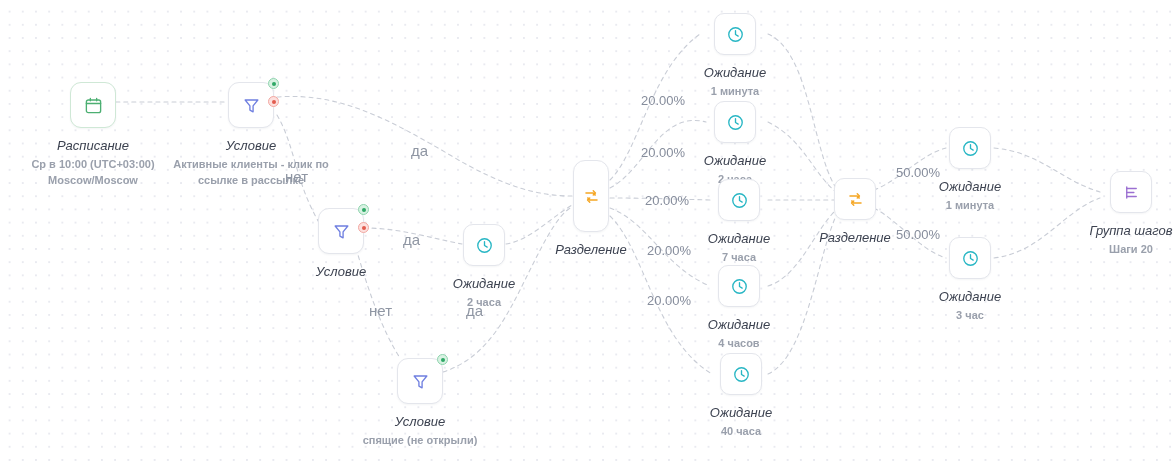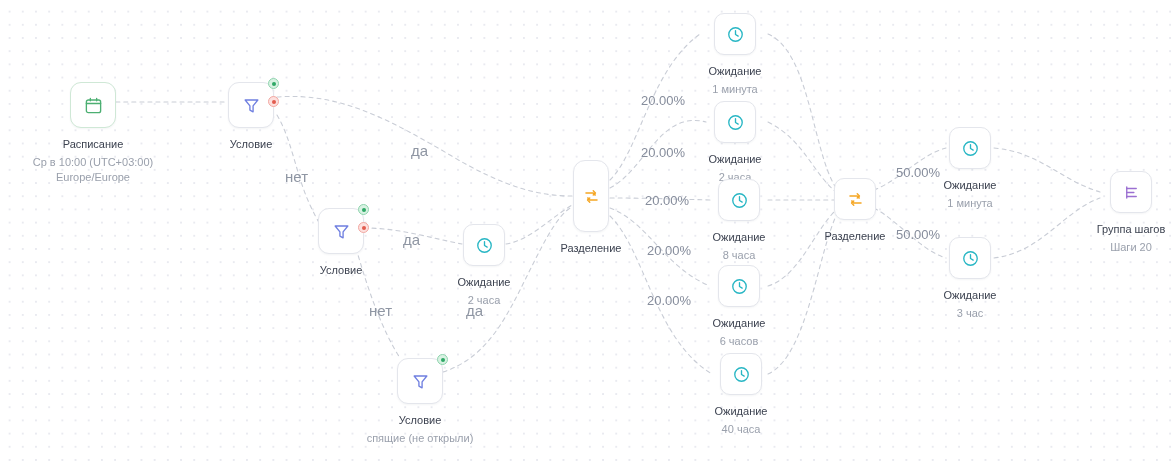--- a/index.html
+++ b/index.html
@@ -49,11 +49,12 @@
   .box-cond { border-color: #e4e6ec; }
   .node-label {
     margin-top: 9px;
-    font-size: 11px;
+    font-size: 13px;
     color: #3c4250;
     text-align: right;
     line-height: 1.32;
     white-space: nowrap;
+    font-style: italic;
   }
   .node-sub {
     margin-top: 3px;

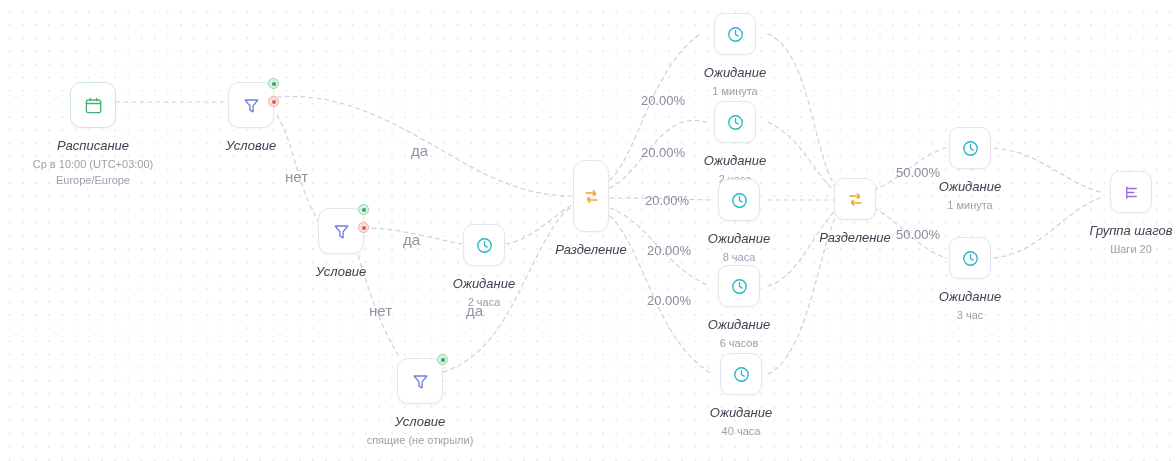--- a/index.html
+++ b/index.html
@@ -62,6 +62,7 @@
     color: #9aa0ac;
     text-align: center;
     line-height: 1.45;
+    font-weight: bold;
   }
   .node-sub.wrap { white-space: normal; }
   .badge {

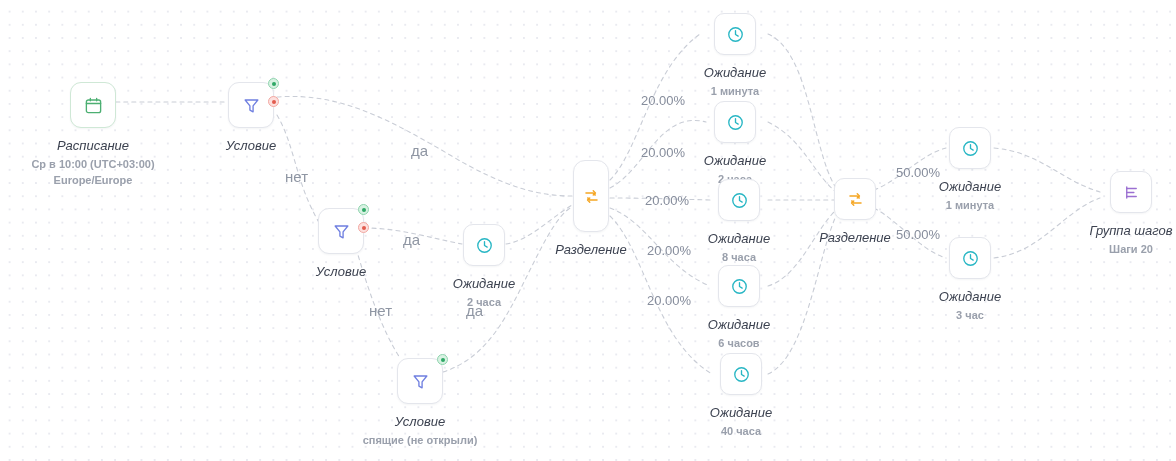--- a/index.html
+++ b/index.html
@@ -165,6 +165,10 @@
         </span>
     </div>
     <div class="node-label">Условие</div>
+    <div class="node-sub wrap">
+      <div>Активные клиенты - клик по</div>
+      <div>ссылке в рассылке</div>
+    </div>
   </div>
 
   <div class="node" style="left:341px; top:208px; width:240px; margin-left:-120px;">

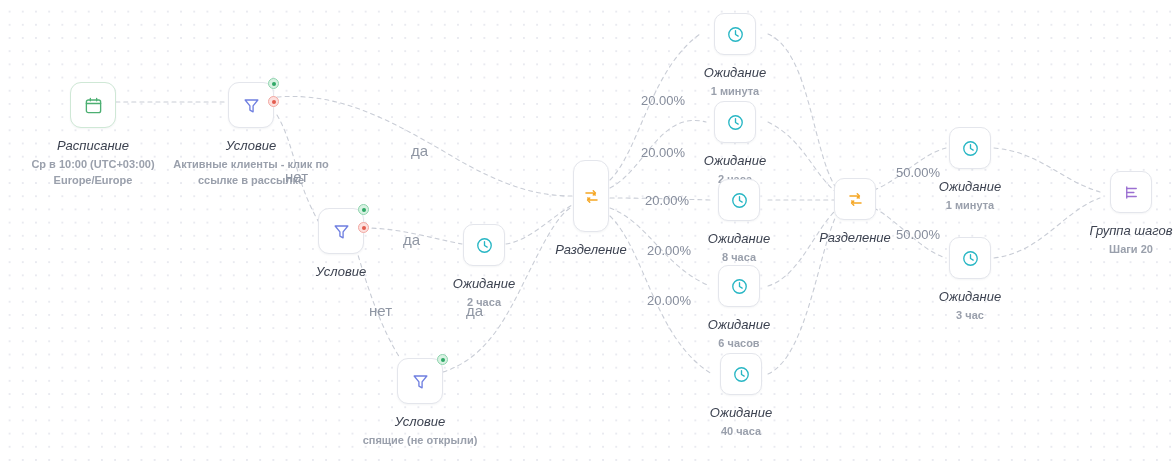--- a/index.html
+++ b/index.html
@@ -146,7 +146,7 @@
     <div class="node-label">Расписание</div>
     <div class="node-sub">
       <div>Ср в 10:00 (UTC+03:00)</div>
-      <div>Europe/Europe</div>
+      <div>Moscow/Moscow</div>
     </div>
   </div>
 

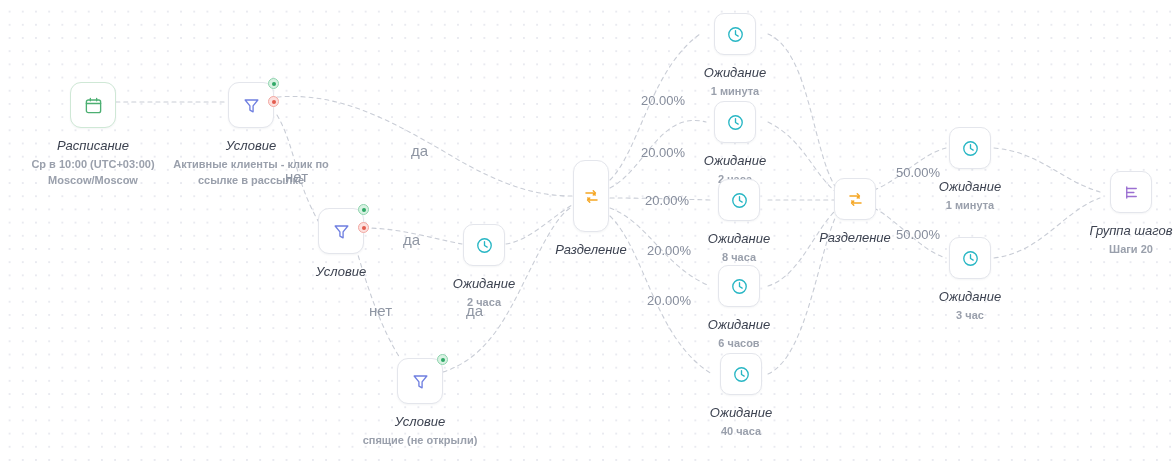--- a/index.html
+++ b/index.html
@@ -268,7 +268,7 @@
       </span>
     </div>
     <div class="node-label">Ожидание</div>
-    <div class="node-sub">8 часа</div>
+    <div class="node-sub">7 часа</div>
   </div>
 
   <div class="node" style="left:739px; top:265px; width:120px; margin-left:-60px;">

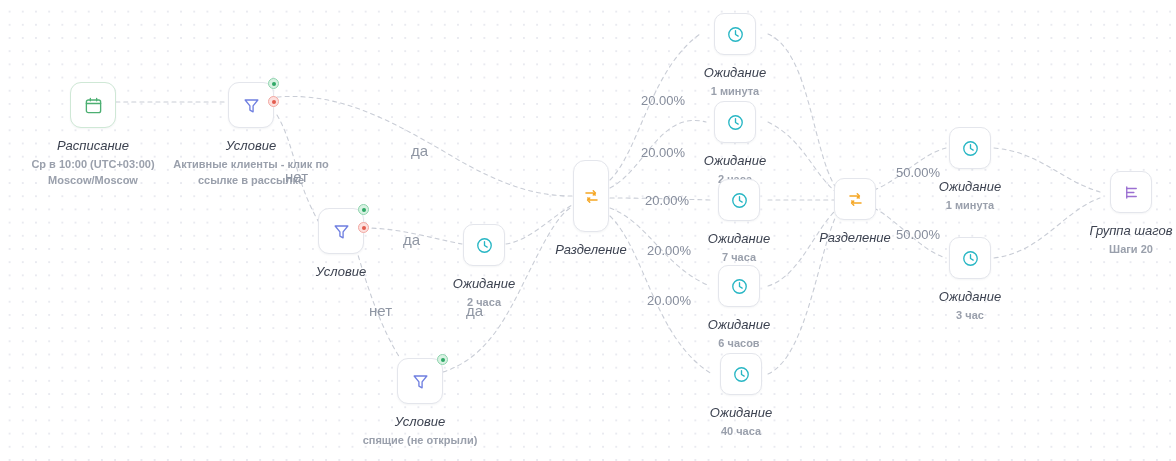--- a/index.html
+++ b/index.html
@@ -281,7 +281,7 @@
       </span>
     </div>
     <div class="node-label">Ожидание</div>
-    <div class="node-sub">6 часов</div>
+    <div class="node-sub">4 часов</div>
   </div>
 
   <div class="node" style="left:741px; top:353px; width:120px; margin-left:-60px;">

